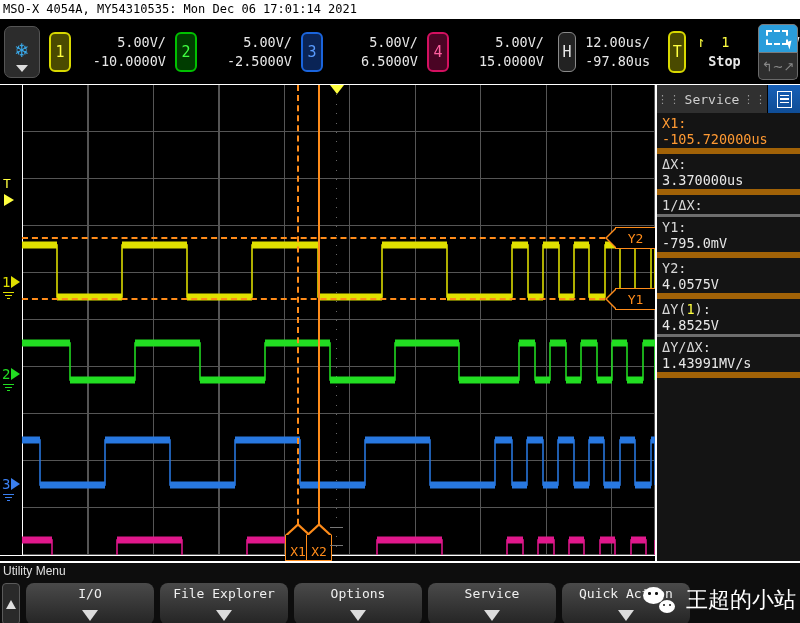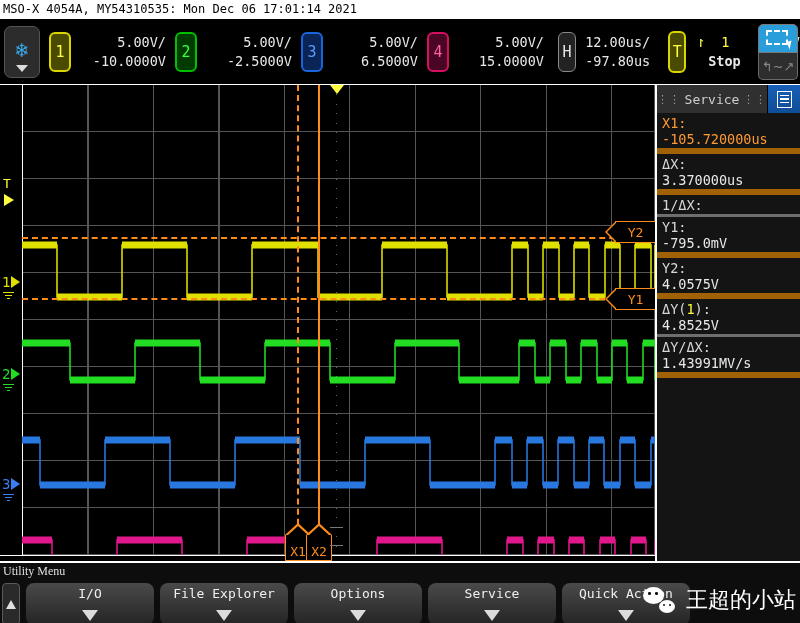--- a/index.html
+++ b/index.html
@@ -514,7 +514,7 @@
   <div class="cur-v" style="left:297px;"></div>
   <div class="cur-v solid" style="left:318px;"></div>
 
-  <div class="ytag" style="top:136px;">Y2</div>
+  <div class="ytag" style="top:142px;">Y2</div>
   <div class="ytag" style="top:203px;">Y1</div>
 
   <div class="xtag" style="left:285px;">X1</div>

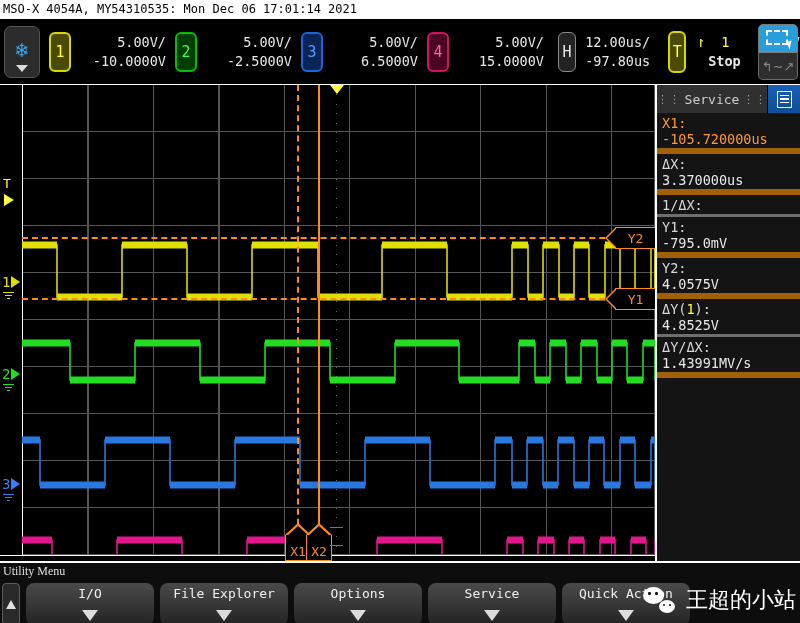--- a/index.html
+++ b/index.html
@@ -262,7 +262,7 @@
   }
   .util-title {
     color: #e0e0e0; font-size: 12px; padding: 1px 0 0 3px;
-    font-family: Liberation Serif, serif;
+    font-family: Liberation Sans, sans-serif;
   }
   .menu-row {
     position: absolute; left: 2px; top: 20px;

